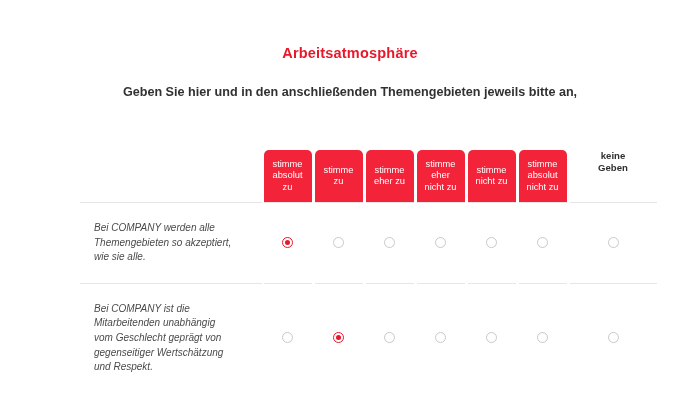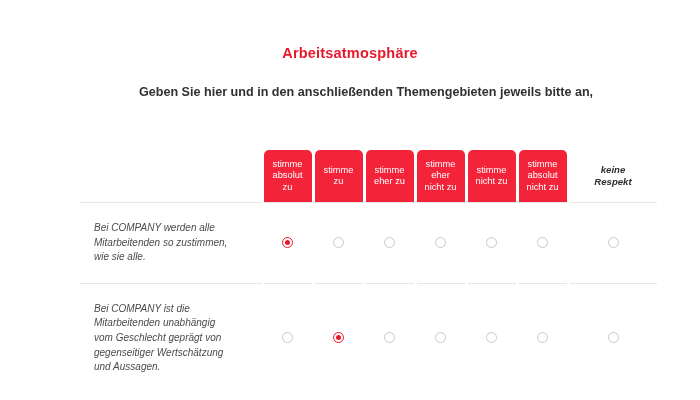--- a/index.html
+++ b/index.html
@@ -39,7 +39,7 @@
   .instruction {
     position: absolute;
     top: 82px;
-    left: 76px;
+    left: 60px;
     width: 580px;
     text-align: center;
     font-size: 12.6px;

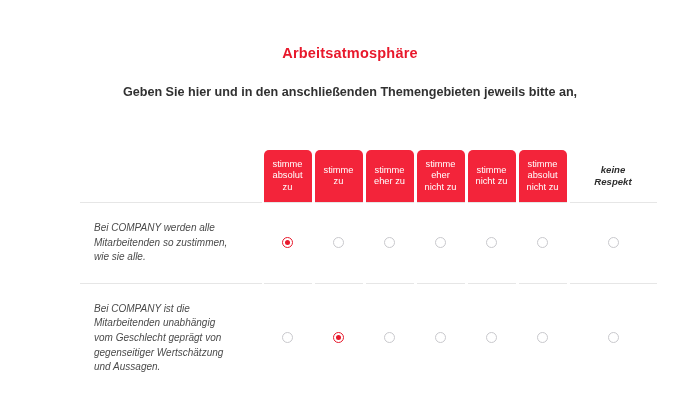--- a/index.html
+++ b/index.html
@@ -98,12 +98,11 @@
 
   .na-head {
     display: flex;
-    align-items: center;
+    align-items: flex-start;
     justify-content: center;
     height: 52px;
     color: #2f2f2f;
     font-size: 9.6px;
-    font-style: italic;
     line-height: 11.6px;
     text-align: center;
   }

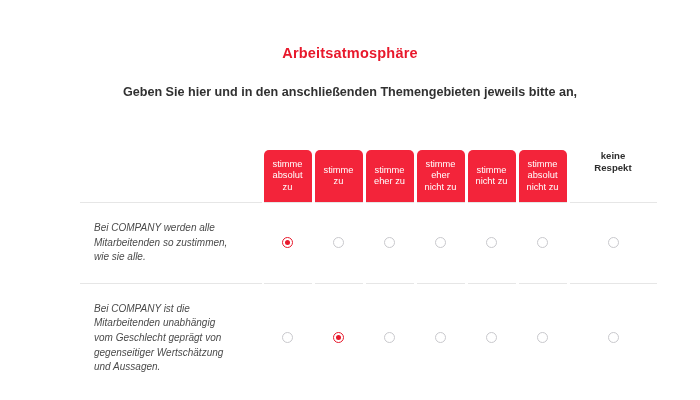--- a/index.html
+++ b/index.html
@@ -273,7 +273,7 @@
             <div class="na-head">
               <span>
                 <span>keine</span><br>
-                <span>Respekt</span>
+                <span>Geben</span>
               </span>
             </div>
           </th>

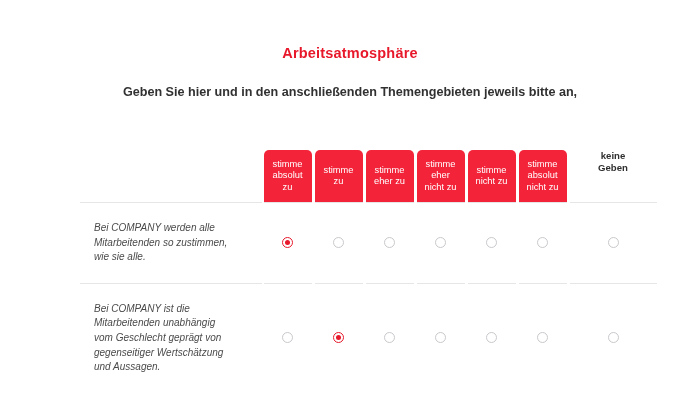--- a/index.html
+++ b/index.html
@@ -286,7 +286,7 @@
           <td>
             <div class="q-text">
               <span>Bei COMPANY werden alle</span><br>
-              <span>Mitarbeitenden so zustimmen,</span><br>
+              <span>Themengebieten so akzeptiert,</span><br>
               <span>wie sie alle.</span>
             </div>
           </td>

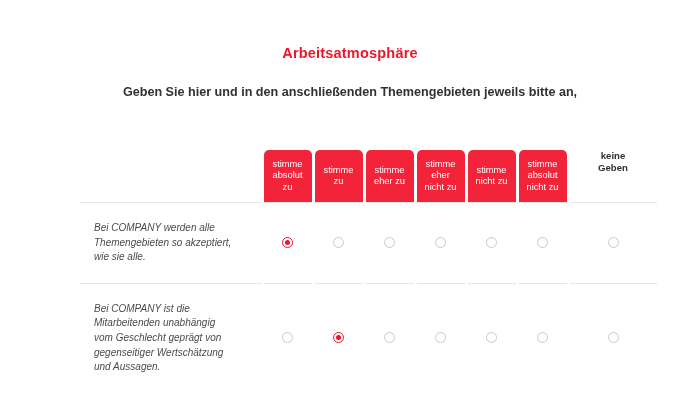--- a/index.html
+++ b/index.html
@@ -320,7 +320,7 @@
               <span>Mitarbeitenden unabhängig</span><br>
               <span>vom Geschlecht geprägt von</span><br>
               <span>gegenseitiger Wertschätzung</span><br>
-              <span>und Aussagen.</span>
+              <span>und Respekt.</span>
             </div>
           </td>
           <td class="opt-cell">

